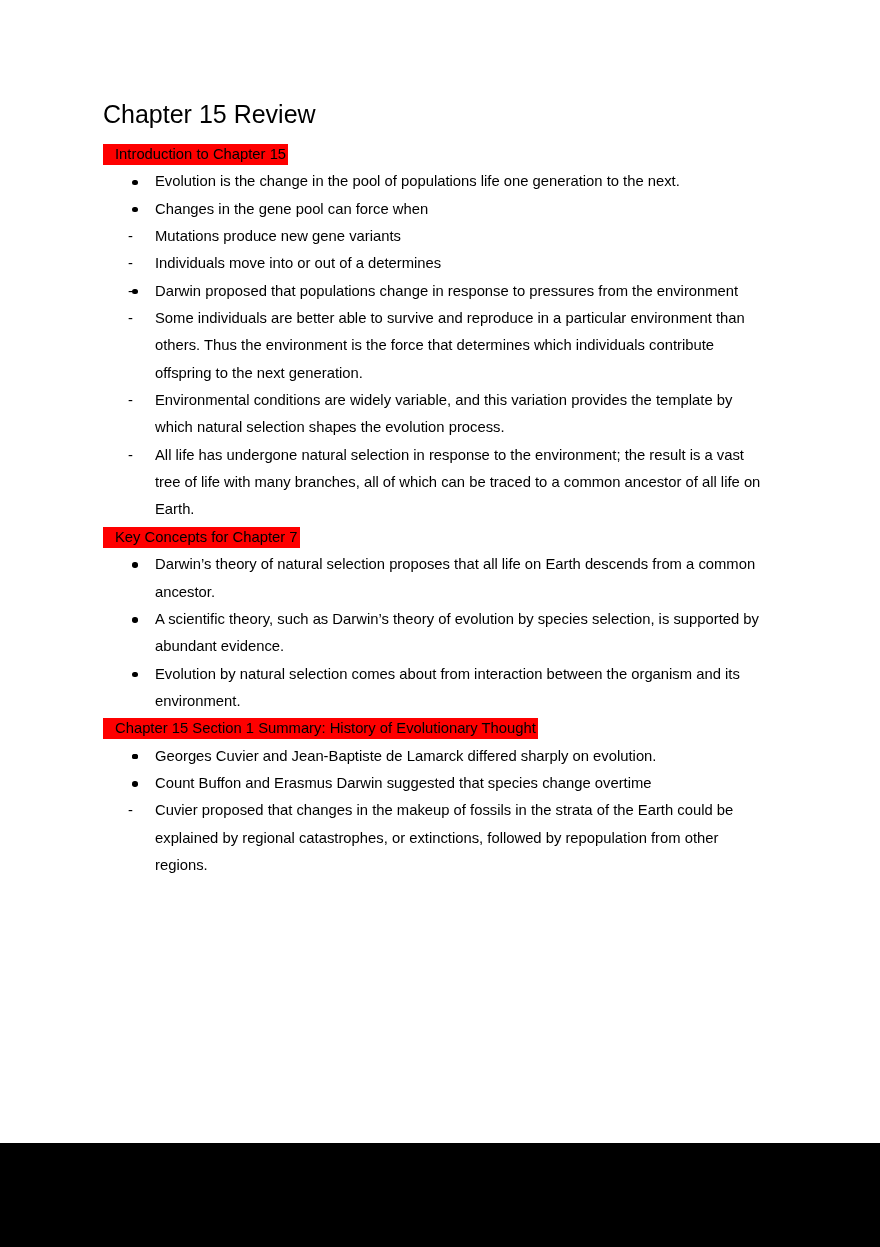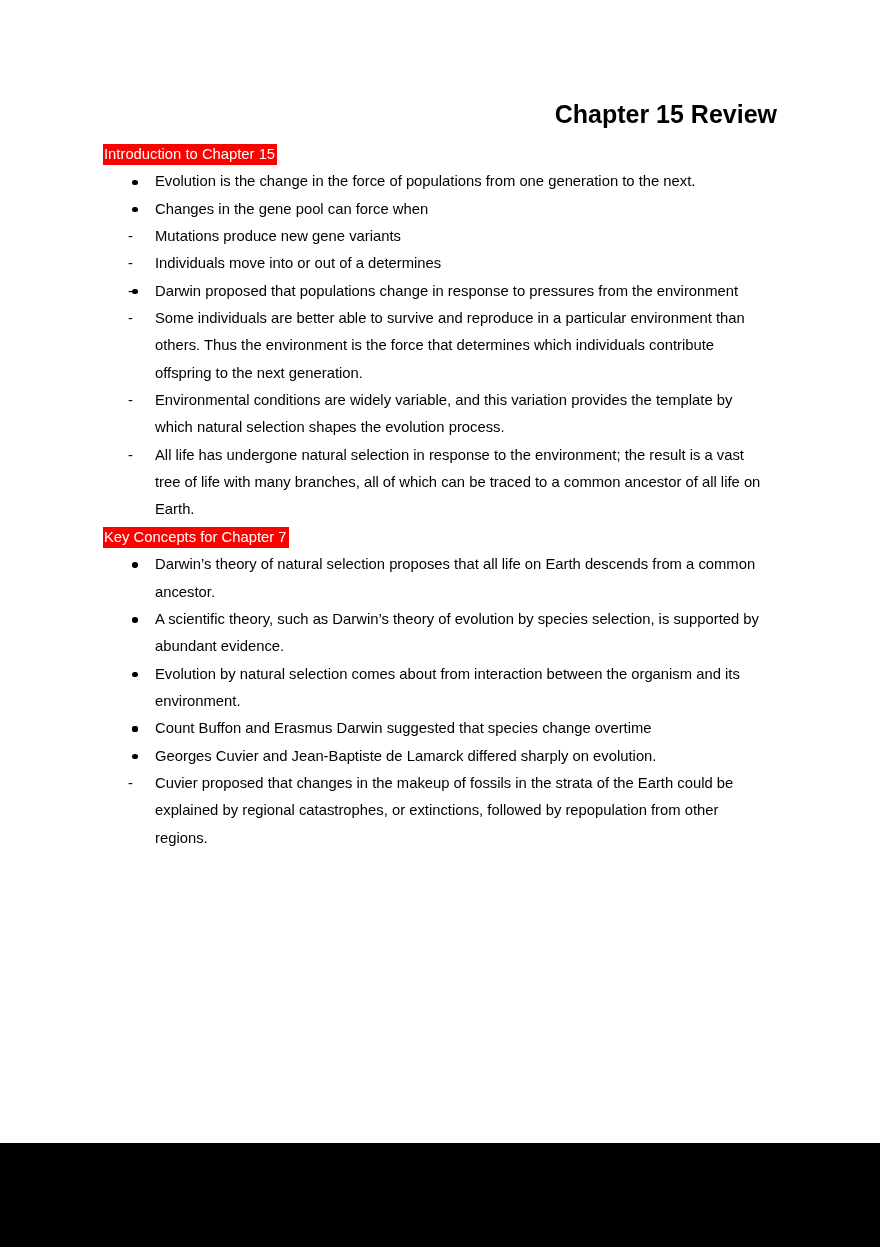--- a/index.html
+++ b/index.html
@@ -22,8 +22,8 @@
   .doc-title {
     font-size: 25px;
     line-height: 34px;
-    text-align: right;
-    font-weight: 700;
+    text-align: left;
+    font-weight: 400;
     margin-bottom: 10px;
     color: #000000;
   }

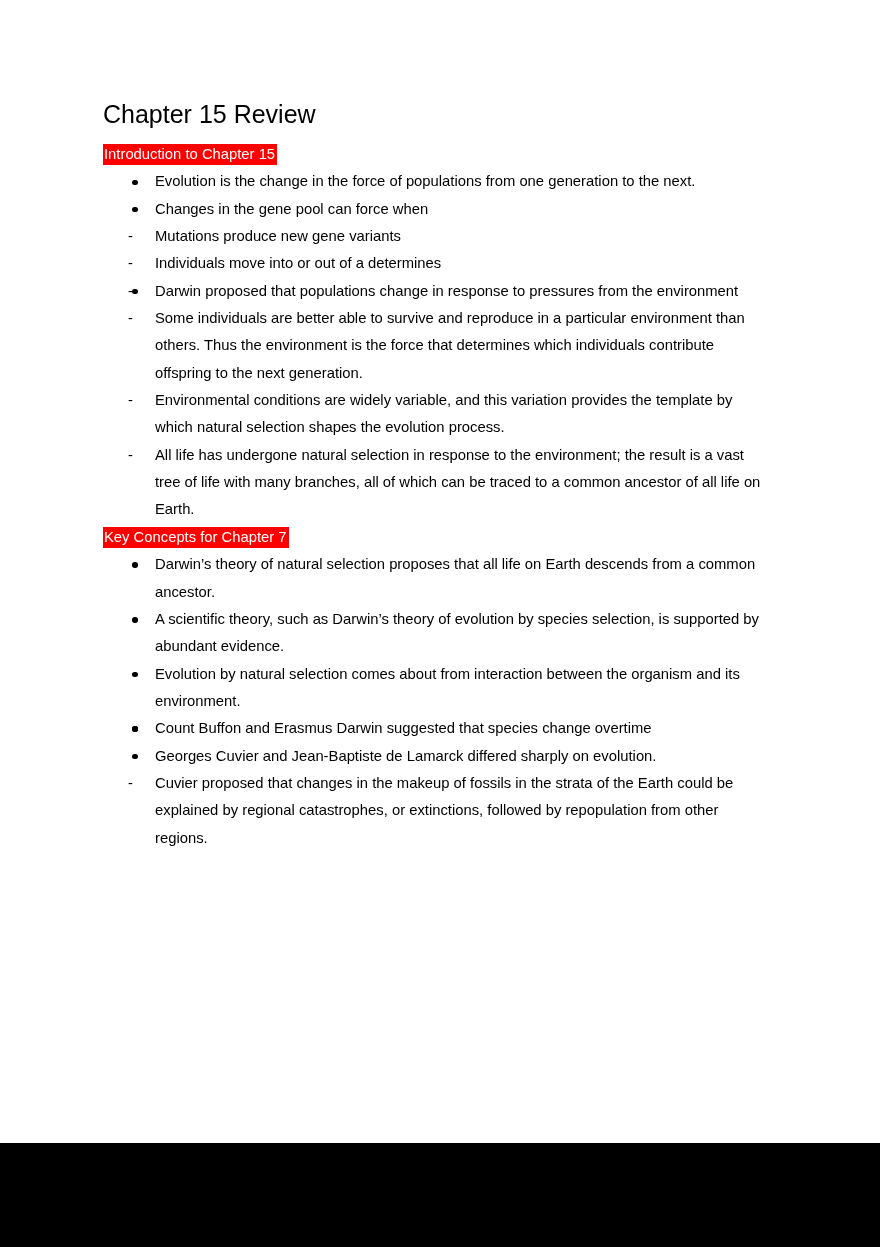--- a/index.html
+++ b/index.html
@@ -34,8 +34,8 @@
   .section-heading {
     display: inline;
     background: var(--highlight, #fe0000);
-    color: #ffffff;
-    padding: 2px 2px 3px 1px;
+    color: #000000;
+    padding: 2px 2px 3px 12px;
   }
   ul.doc-list {
     list-style: none;

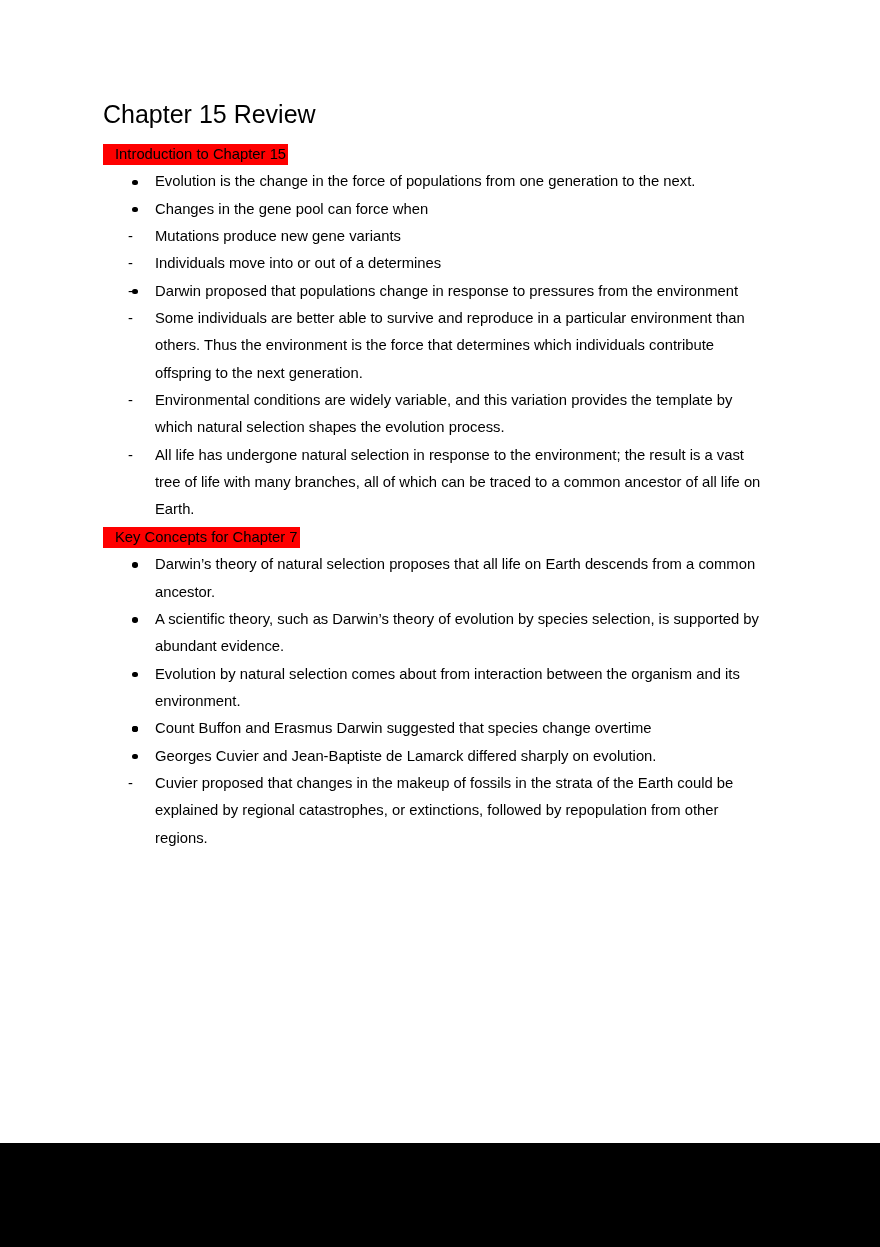--- a/index.html
+++ b/index.html
@@ -82,7 +82,7 @@
     <div id="doc-sections">
         <div class="section-heading-line"><span class="section-heading">Introduction to Chapter 15</span></div>
         <ul class="doc-list">
-          <li><span class="marker-bullet"></span><span>Evolution is the change in the force of populations from one generation to the next.</span></li>
+          <li><span class="marker-bullet"></span><span>Evolution is the change in the pool of populations life one generation to the next.</span></li>
           <li><span class="marker-bullet"></span><span>Changes in the gene pool can force when</span></li>
           <li><span class="marker-dash">-</span><span>Mutations produce new gene variants</span></li>
           <li><span class="marker-dash">-</span><span>Individuals move into or out of a determines</span></li>

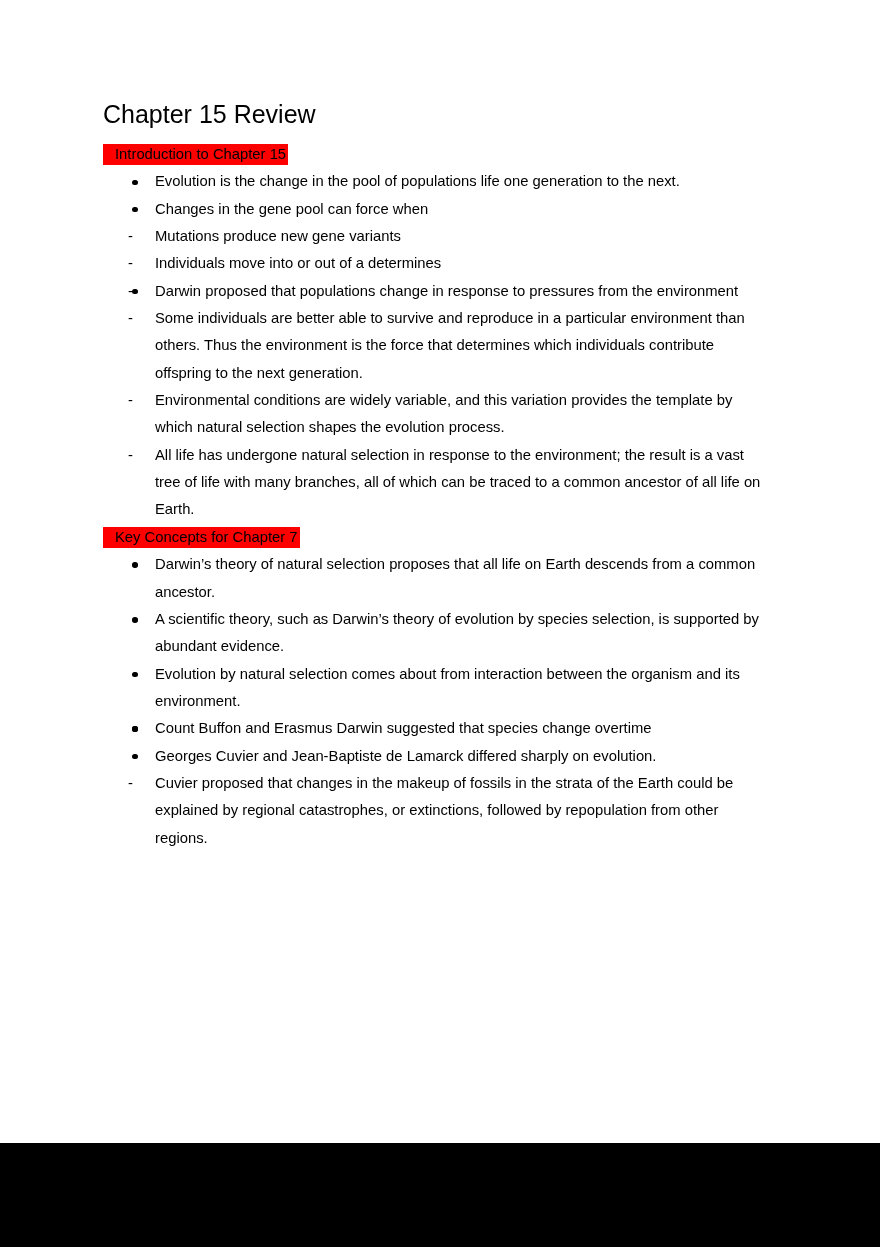--- a/index.html
+++ b/index.html
@@ -98,6 +98,7 @@
           <li><span class="marker-bullet"></span><span>A scientific theory, such as Darwin’s theory of evolution by species selection, is supported by abundant evidence.</span></li>
           <li><span class="marker-bullet"></span><span>Evolution by natural selection comes about from interaction between the organism and its environment.</span></li>
         </ul>
+        <div class="section-heading-line"><span class="section-heading">Chapter 15 Section 1 Summary: History of Evolutionary Thought</span></div>
         <ul class="doc-list">
           <li><span class="marker-bullet"></span></li>
           <li><span class="marker-bullet"></span><span>Count Buffon and Erasmus Darwin suggested that species change overtime</span></li>

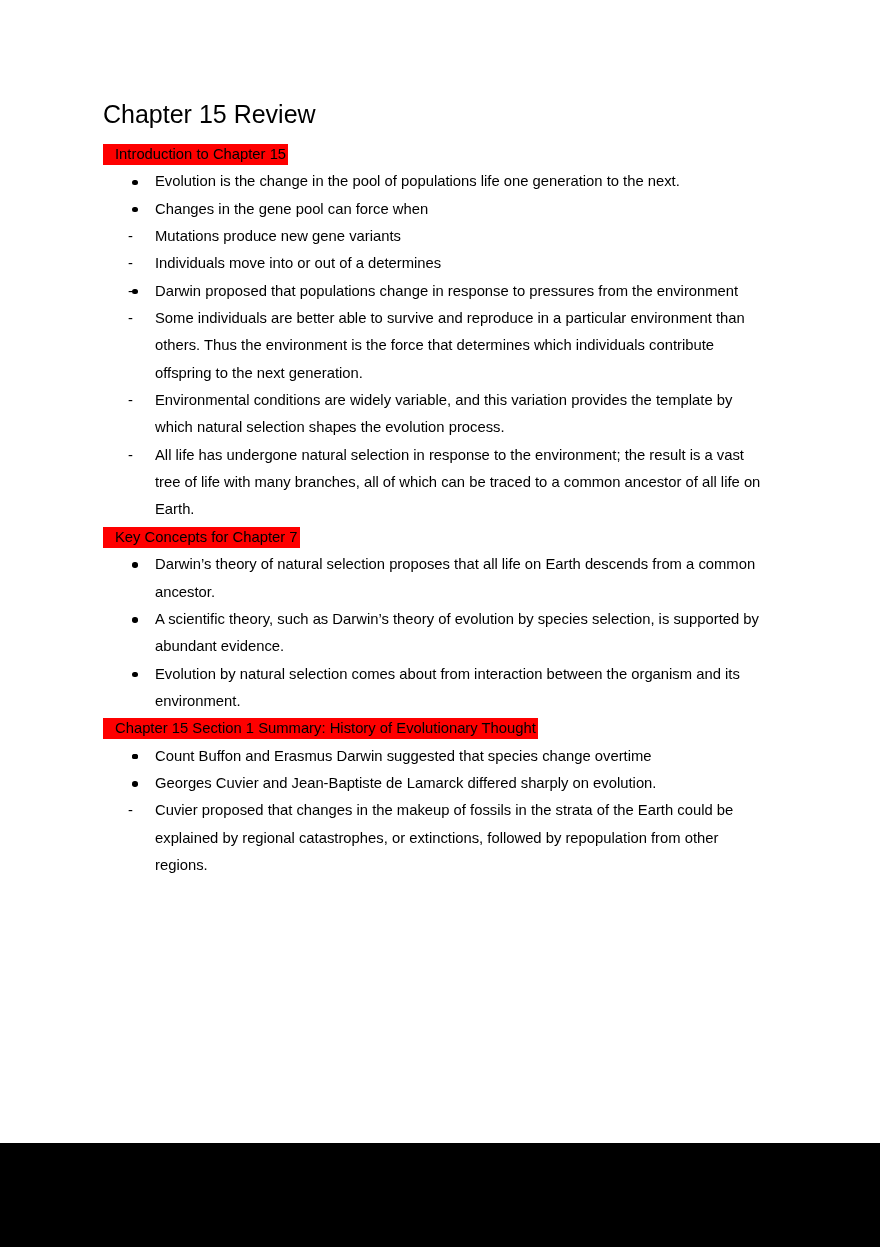--- a/index.html
+++ b/index.html
@@ -101,8 +101,8 @@
         <div class="section-heading-line"><span class="section-heading">Chapter 15 Section 1 Summary: History of Evolutionary Thought</span></div>
         <ul class="doc-list">
           <li><span class="marker-bullet"></span></li>
+          <li><span class="marker-bullet"></span><span>Georges Cuvier and Jean-Baptiste de Lamarck differed sharply on evolution.</span></li>
           <li><span class="marker-bullet"></span><span>Count Buffon and Erasmus Darwin suggested that species change overtime</span></li>
-          <li><span class="marker-bullet"></span><span>Georges Cuvier and Jean-Baptiste de Lamarck differed sharply on evolution.</span></li>
           <li><span class="marker-dash">-</span><span>Cuvier proposed that changes in the makeup of fossils in the strata of the Earth could be explained by regional catastrophes, or extinctions, followed by repopulation from other regions.</span></li>
         </ul>
       </div>

